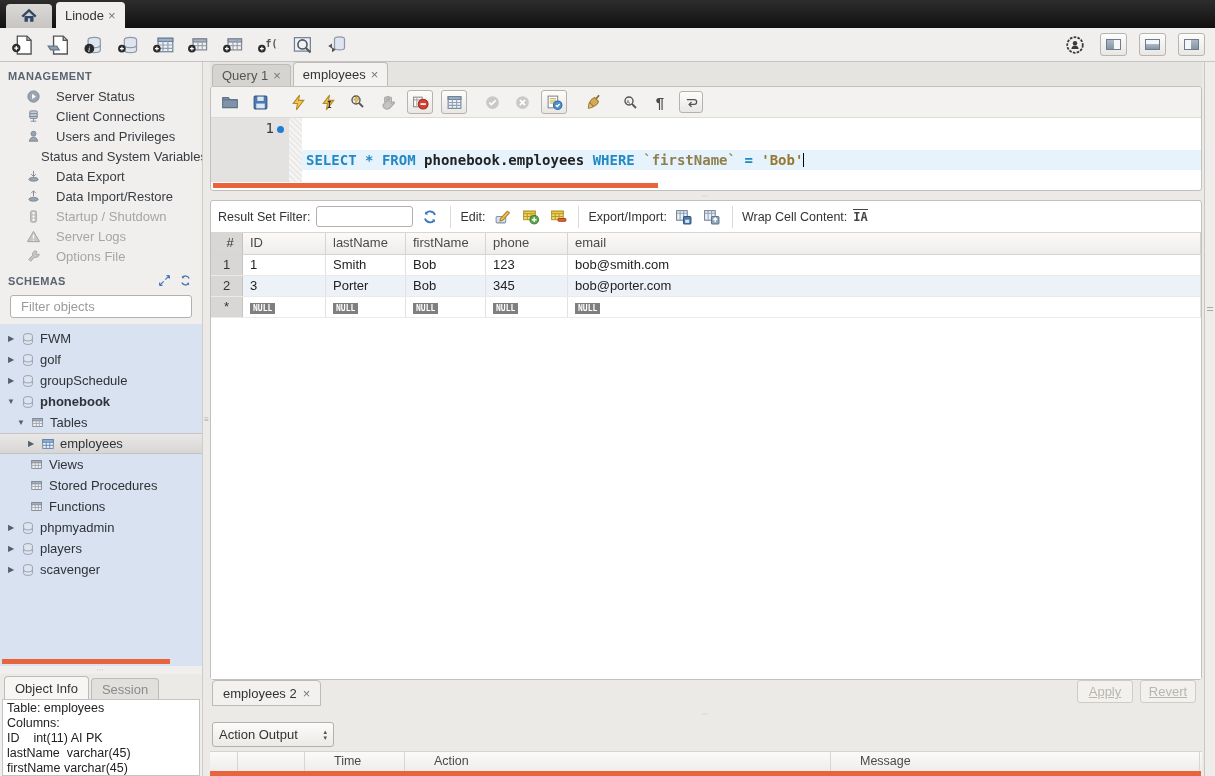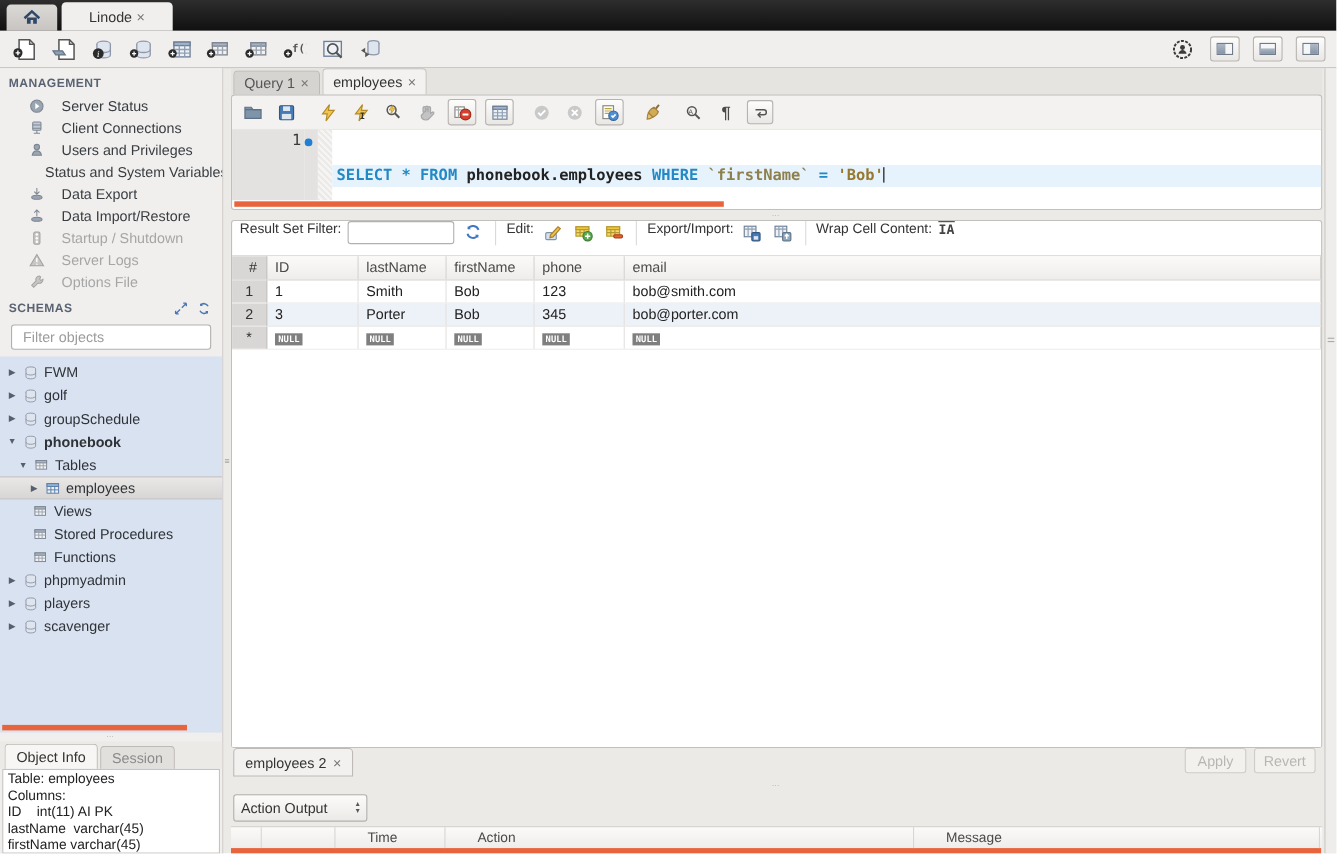--- a/index.html
+++ b/index.html
@@ -9,7 +9,7 @@
   
   .titlebar { height:28px; background:linear-gradient(#2d2d2d,#101010); display:flex; align-items:flex-end; padding-left:6px; flex:none; }
   .home-tab { width:46px; height:24px; background:linear-gradient(#dbd9d6,#c7c4c1); border-radius:4px 4px 0 0; display:flex; align-items:center; justify-content:center; margin-right:4px; }
-  .conn-tab { height:26px; background:#f1efed; border-radius:4px 4px 0 0; display:flex; align-items:center; padding:0 25px; font-size:13px; color:#333; gap:4px; }
+  .conn-tab { height:26px; background:#f1efed; border-radius:4px 4px 0 0; display:flex; align-items:center; padding:0 9px; font-size:13px; color:#333; gap:4px; }
   .tab-close { color:#777; font-size:13px; cursor:default; }
 
   

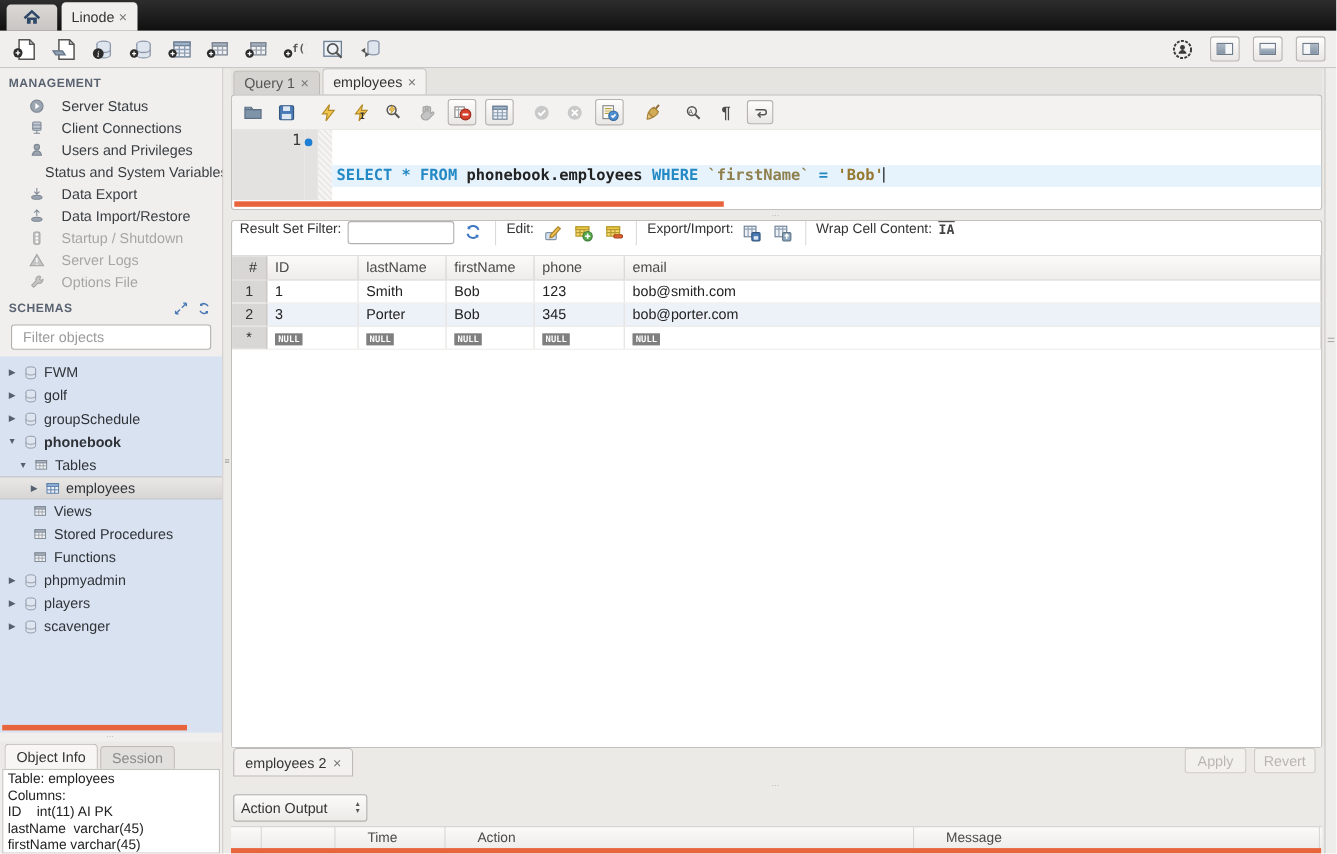--- a/index.html
+++ b/index.html
@@ -86,7 +86,7 @@
   .h-split { height:9px; display:flex; align-items:center; justify-content:center; color:#a9a7a4; font-size:7px; letter-spacing:2px; flex:none; }
 
   .result-box { flex:1; border:1px solid #c2c0bd; border-radius:3px; background:#fff; display:flex; flex-direction:column; min-height:0; }
-  .result-toolbar { height:32px; border-bottom:1px solid #d8d6d3; display:flex; padding:0 7px; gap:6px; font-size:12.5px; color:#333; flex:none; }
+  .result-toolbar { height:32px; border-bottom:1px solid #d8d6d3; display:flex; align-items:center; padding:0 7px; gap:6px; font-size:12.5px; color:#333; flex:none; }
   .rt-input { width:97px; height:21px; border:1px solid #b3b1ae; border-radius:3px; font-size:12px; padding:0 4px; outline:none; font-family:"Liberation Sans",sans-serif; }
   .rt-sep { width:1px; height:22px; background:#dcdad7; margin:0 3px; }
   .rt-icon { width:22px; height:20px; display:flex; align-items:center; justify-content:center; }

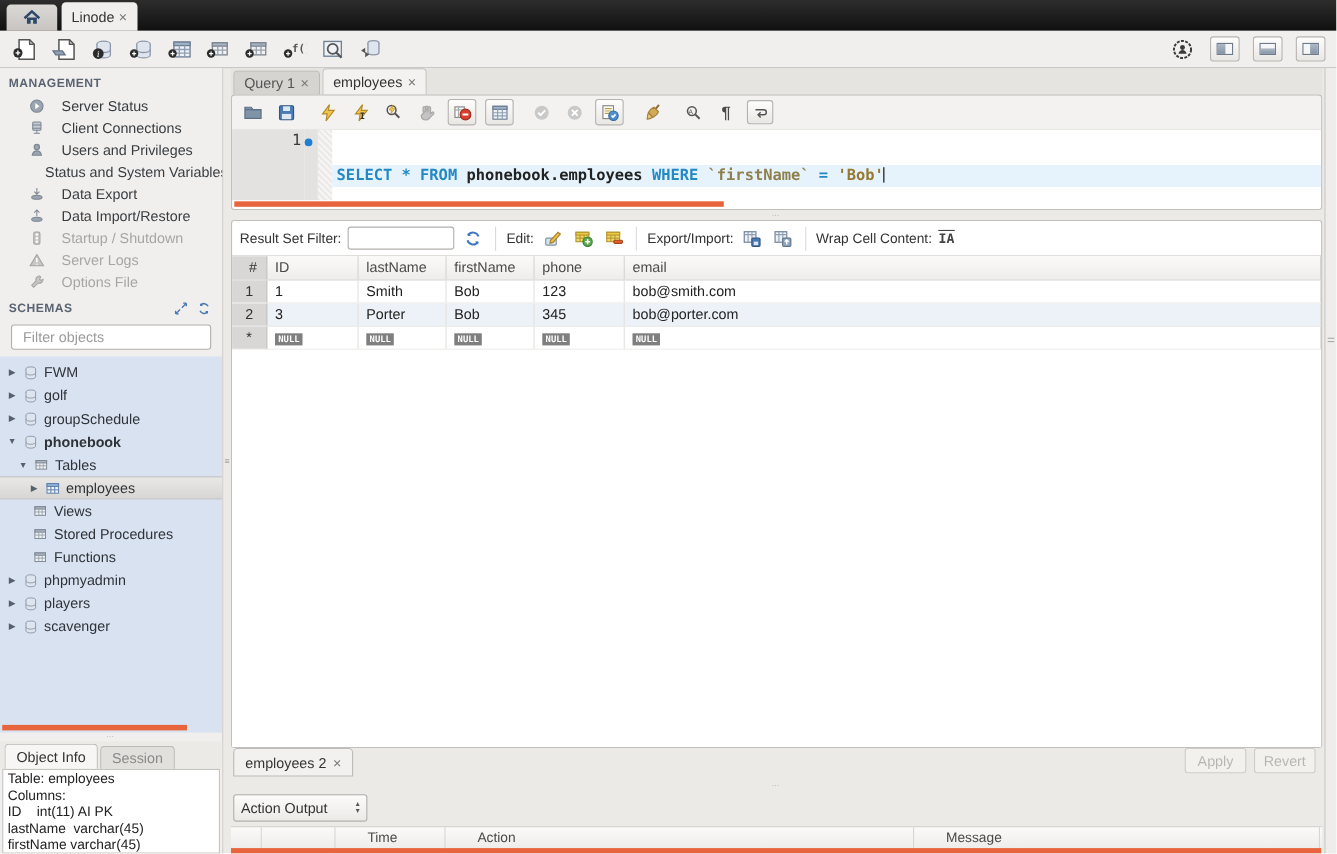--- a/index.html
+++ b/index.html
@@ -106,7 +106,7 @@
   .bottom-row { height:30px; display:flex; align-items:flex-start; padding:0 6px 0 2px; gap:2px; flex:none; }
   .btab { height:26px; padding:0 10px; font-size:13px; color:#333; background:#f2f1ef; border:1px solid #bdbab7; border-radius:4px 4px 0 0; display:flex; align-items:center; gap:6px; }
   .br-spacer { flex:1; }
-  .ghost-btn { width:56px; height:23px; margin-bottom:2px; border:1px solid #cfccc8; border-radius:3px; background:#f3f1ee; color:#b9b6b2; font-size:13px; display:flex; align-items:center; justify-content:center; margin-left:5px; }
+  .ghost-btn { width:56px; height:23px; margin-bottom:2px; border:1px solid #cfccc8; border-radius:3px; background:#f3f1ee; color:#b9b6b2; font-size:13px; display:flex; align-items:center; justify-content:center; margin-left:5px;text-decoration:underline; }
 
   .action-output { flex:none; }
   .ao-row { padding:4px 0 4px 2px; }

